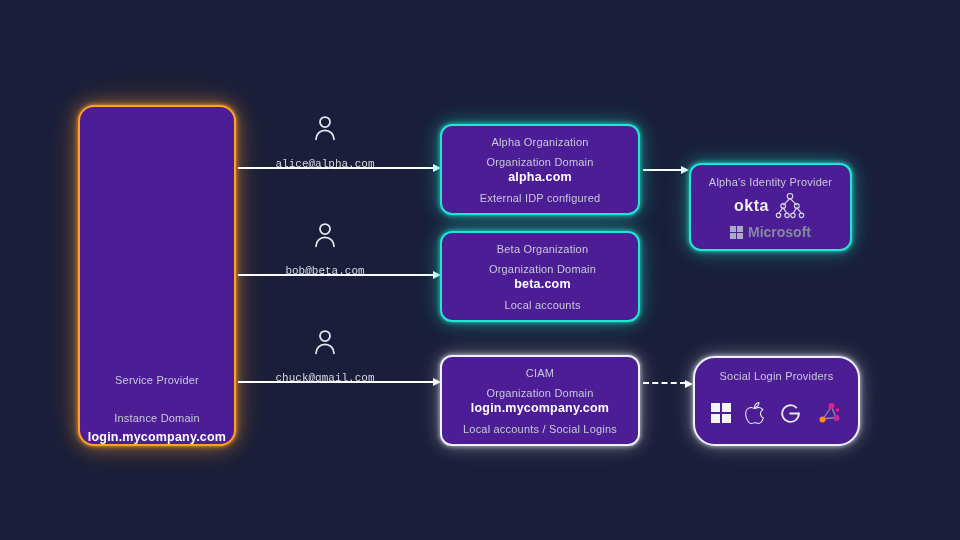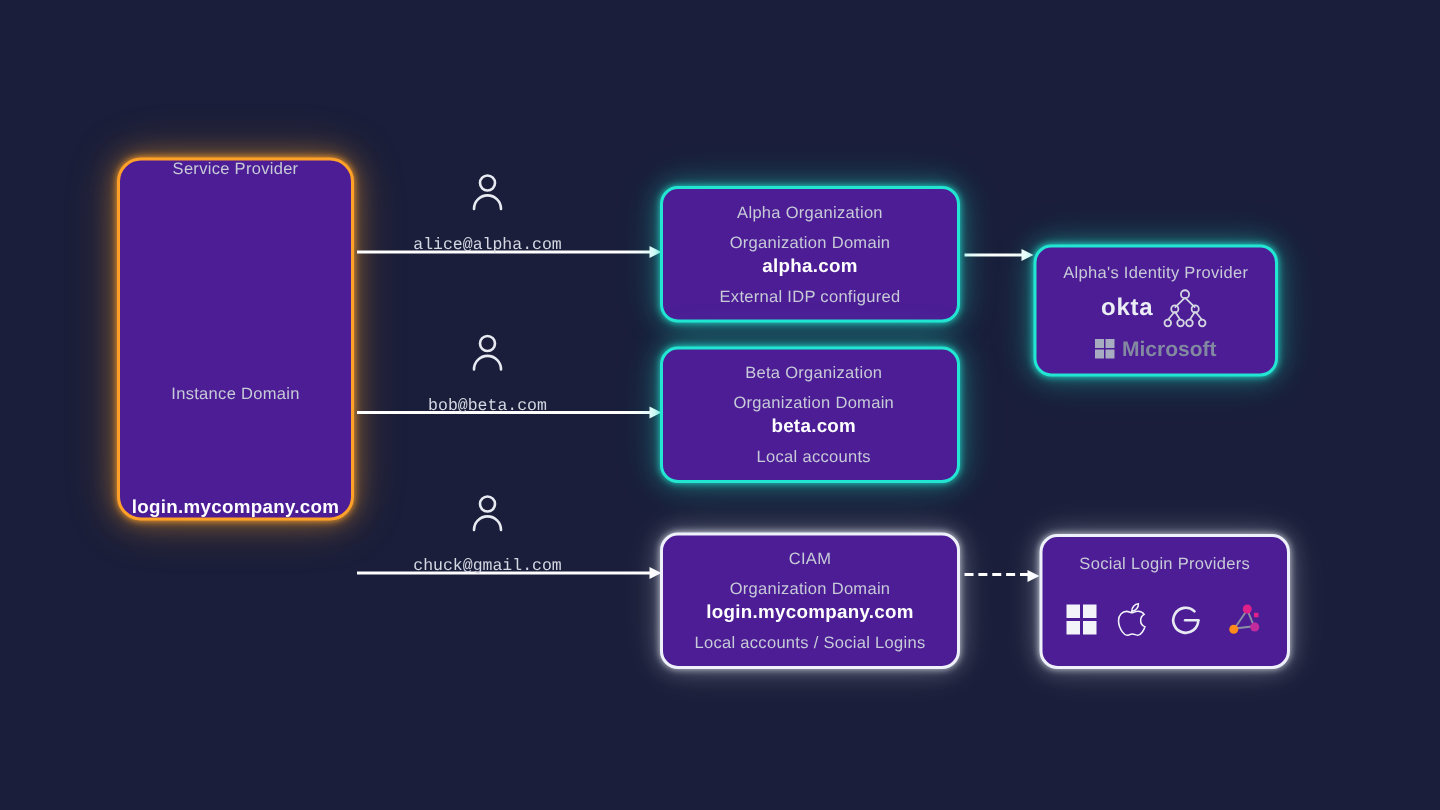--- a/index.html
+++ b/index.html
@@ -21,7 +21,7 @@
     box-shadow:0 0 5px rgba(238,241,250,.75),0 0 15px rgba(238,241,250,.32),0 0 28px rgba(238,241,250,.16);margin-top:16px;}
   .t{font-size:11px;color:#c7cbd8;letter-spacing:.2px;}
   .t-bold{font-size:12.5px;font-weight:bold;color:#ffffff;letter-spacing:.2px;}
-  .sp-box{left:78px;top:105px;width:158px;height:242px;justify-content:space-between;gap:6px;text-align:center;}
+  .sp-box{left:78px;top:105px;width:158px;height:341px;justify-content:flex-end;gap:6px;text-align:center;}
   .sp-gap{height:14px;}
   .org{left:440px;width:200px;height:91px;padding:10px 8px 9px;justify-content:space-between;text-align:center;}
   .org-mid{display:flex;flex-direction:column;gap:2px;align-items:center;}

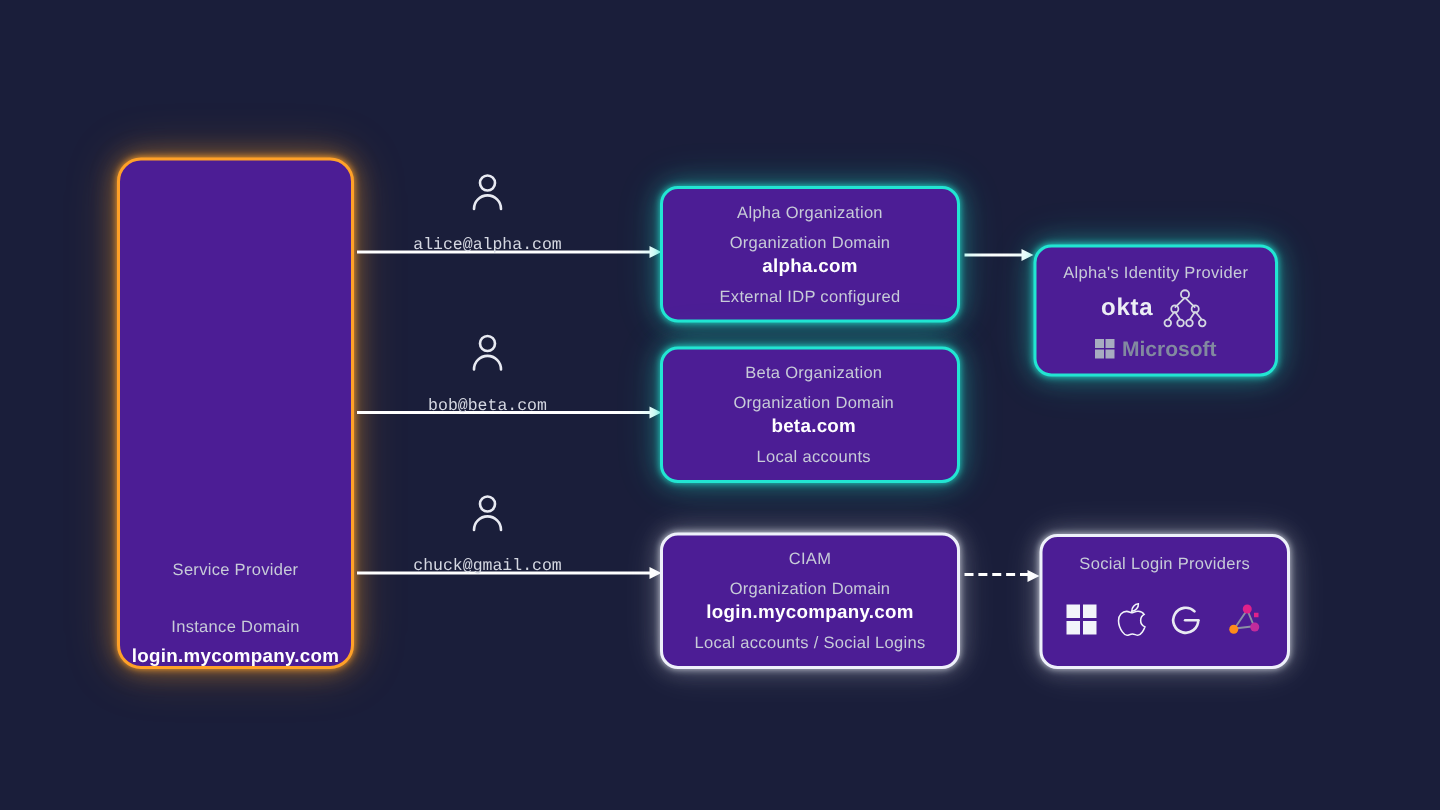--- a/index.html
+++ b/index.html
@@ -40,7 +40,7 @@
   .ms-squares{display:grid;grid-template-columns:6px 6px;grid-template-rows:6px 6px;gap:1px;}
   .ms-squares span{background:#a7acc0;display:block;}
   .ms-label{font-size:14px;font-weight:bold;color:#8289a0;}
-  .social-box{left:693px;top:340px;width:167px;height:90px;padding:12px 10px 10px;justify-content:space-between;}
+  .social-box{left:693px;top:340px;width:167px;height:90px;padding:12px 10px 10px;justify-content:space-between;border-radius:22px;}
   .social-row{display:flex;align-items:center;gap:13px;padding-bottom:8px;}
   .win-icon{display:grid;grid-template-columns:9px 9px;grid-template-rows:9px 9px;gap:2px;}
   .win-icon span{background:#f2f4fa;display:block;}

